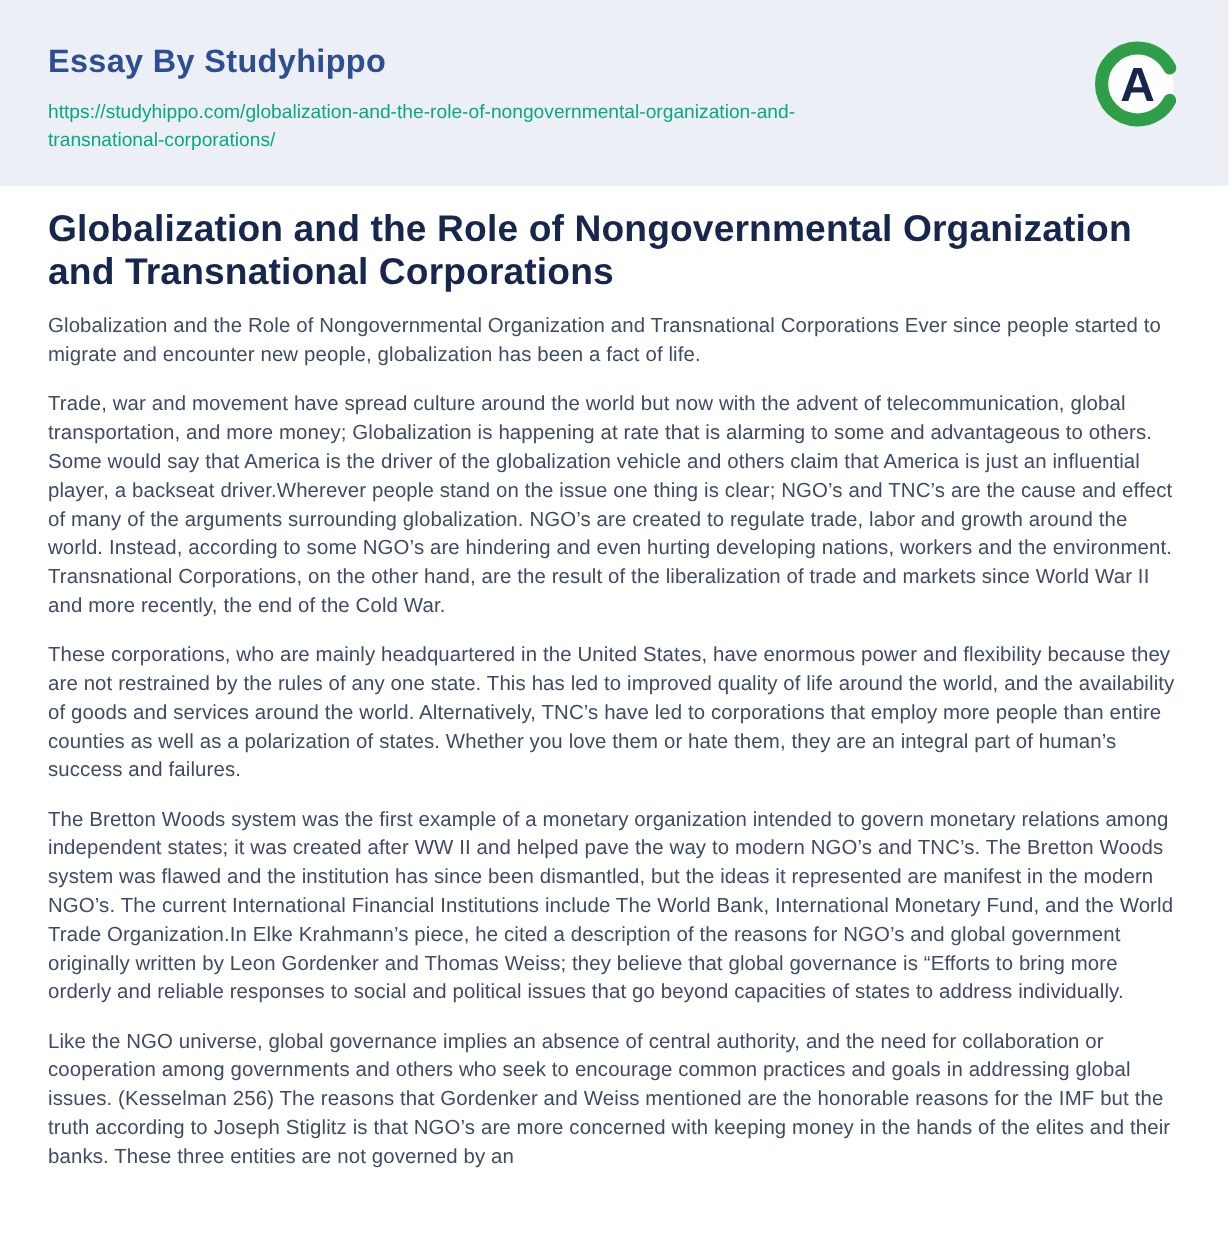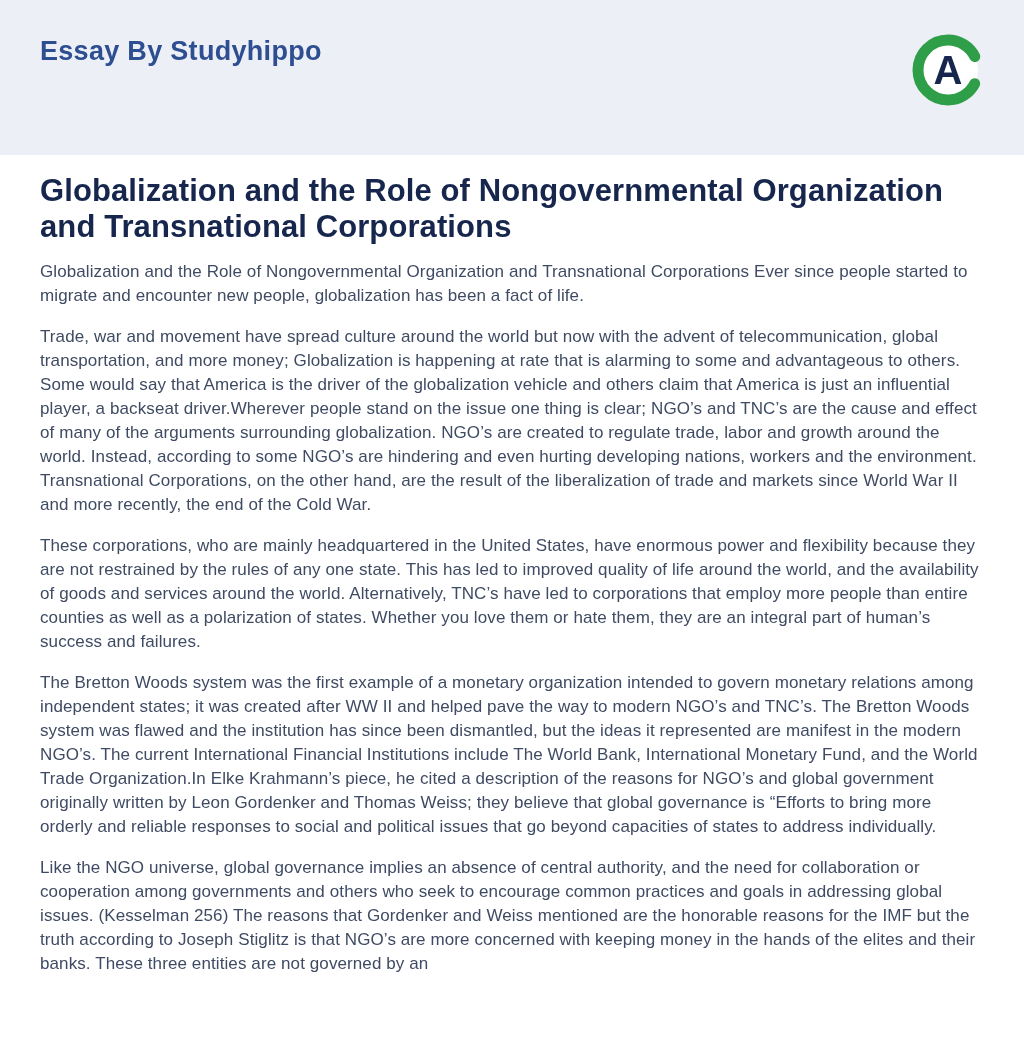--- a/index.html
+++ b/index.html
@@ -66,6 +66,10 @@
 
 <header class="page-header">
   <div class="byline">Essay By Studyhippo</div>
+  <a class="source-url" href="#">
+    <span>https://studyhippo.com/globalization-and-the-role-of-nongovernmental-organization-and-</span>
+    <span>transnational-corporations/</span>
+  </a>
   <div class="logo">
     <svg viewBox="0 0 72 72">
       <circle cx="36" cy="36" r="30" fill="#ffffff" stroke="#2f9e48" stroke-width="11" stroke-linecap="round" stroke-dasharray="160 28.5" stroke-dashoffset="174.25"></circle>

